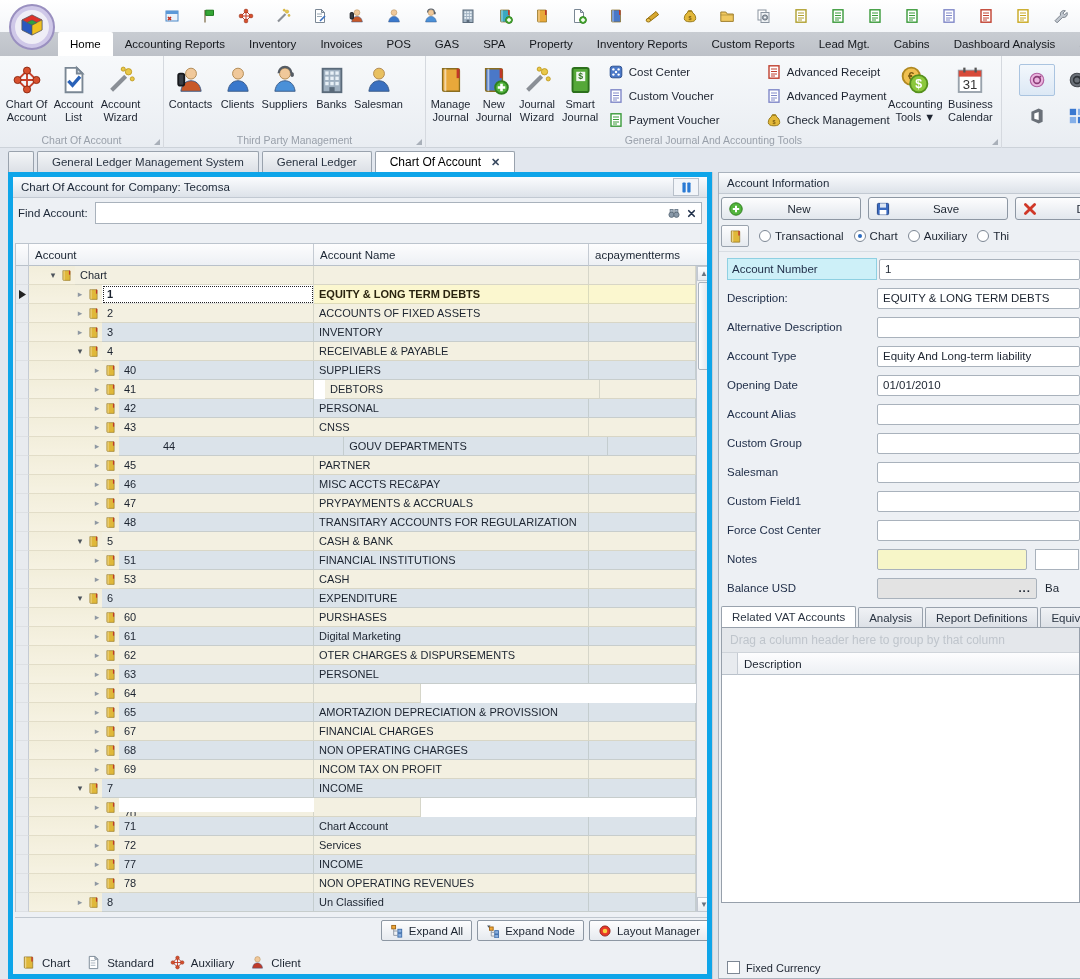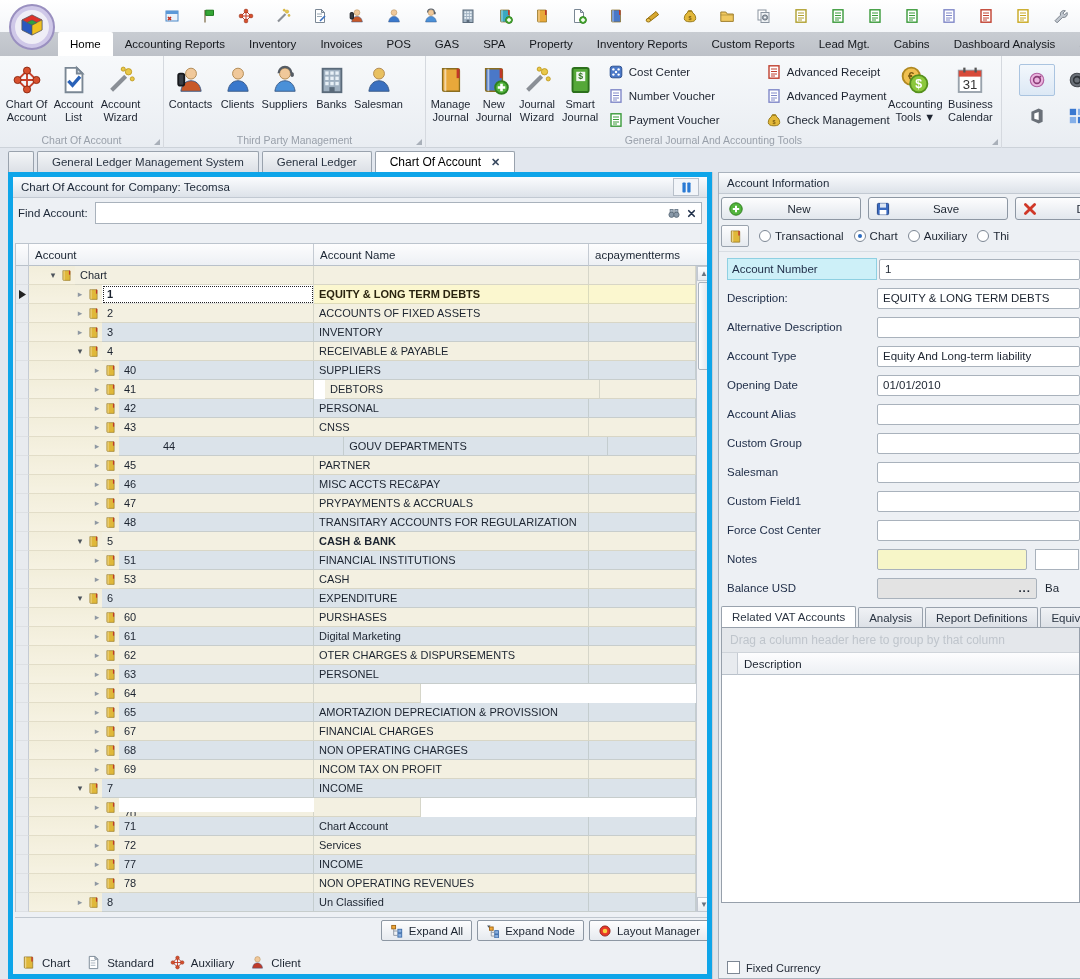--- a/index.html
+++ b/index.html
@@ -551,7 +551,7 @@
                 </g>
               </svg>
             </span>
-            <span>Number Voucher</span>
+            <span>Custom Voucher</span>
           </div>
           <div class="smallbtn">
             <span>

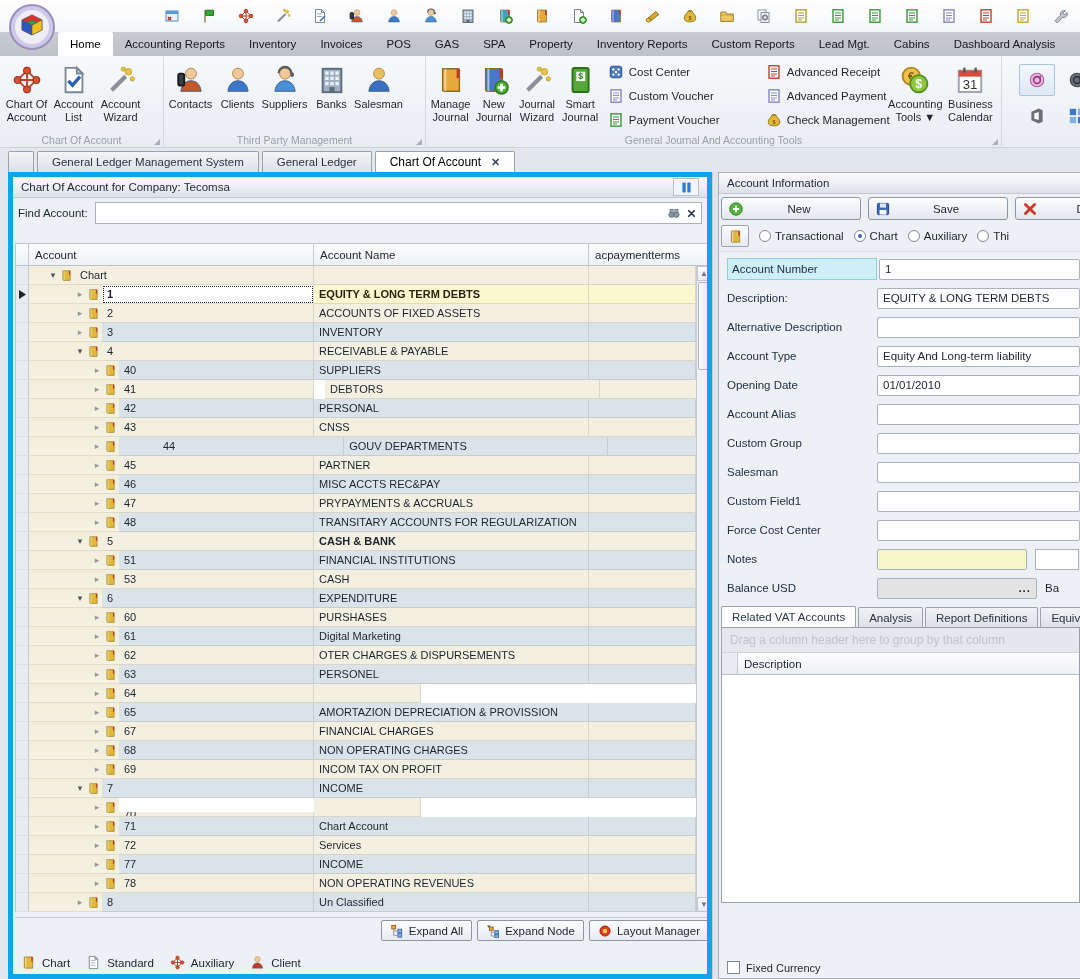--- a/index.html
+++ b/index.html
@@ -967,7 +967,7 @@
             </span>
           </div>
           <div class="cell acc" style="width: 212px;">5</div>
-          <div class="cell nm" style="width: 275px; font-weight: bold;">CASH &amp; BANK</div>
+          <div class="cell nm" style="width: 275px;">CASH &amp; BANK</div>
           <div class="cell" style="width: 107px;"></div>
         </div>
         <div class="grow blue">

